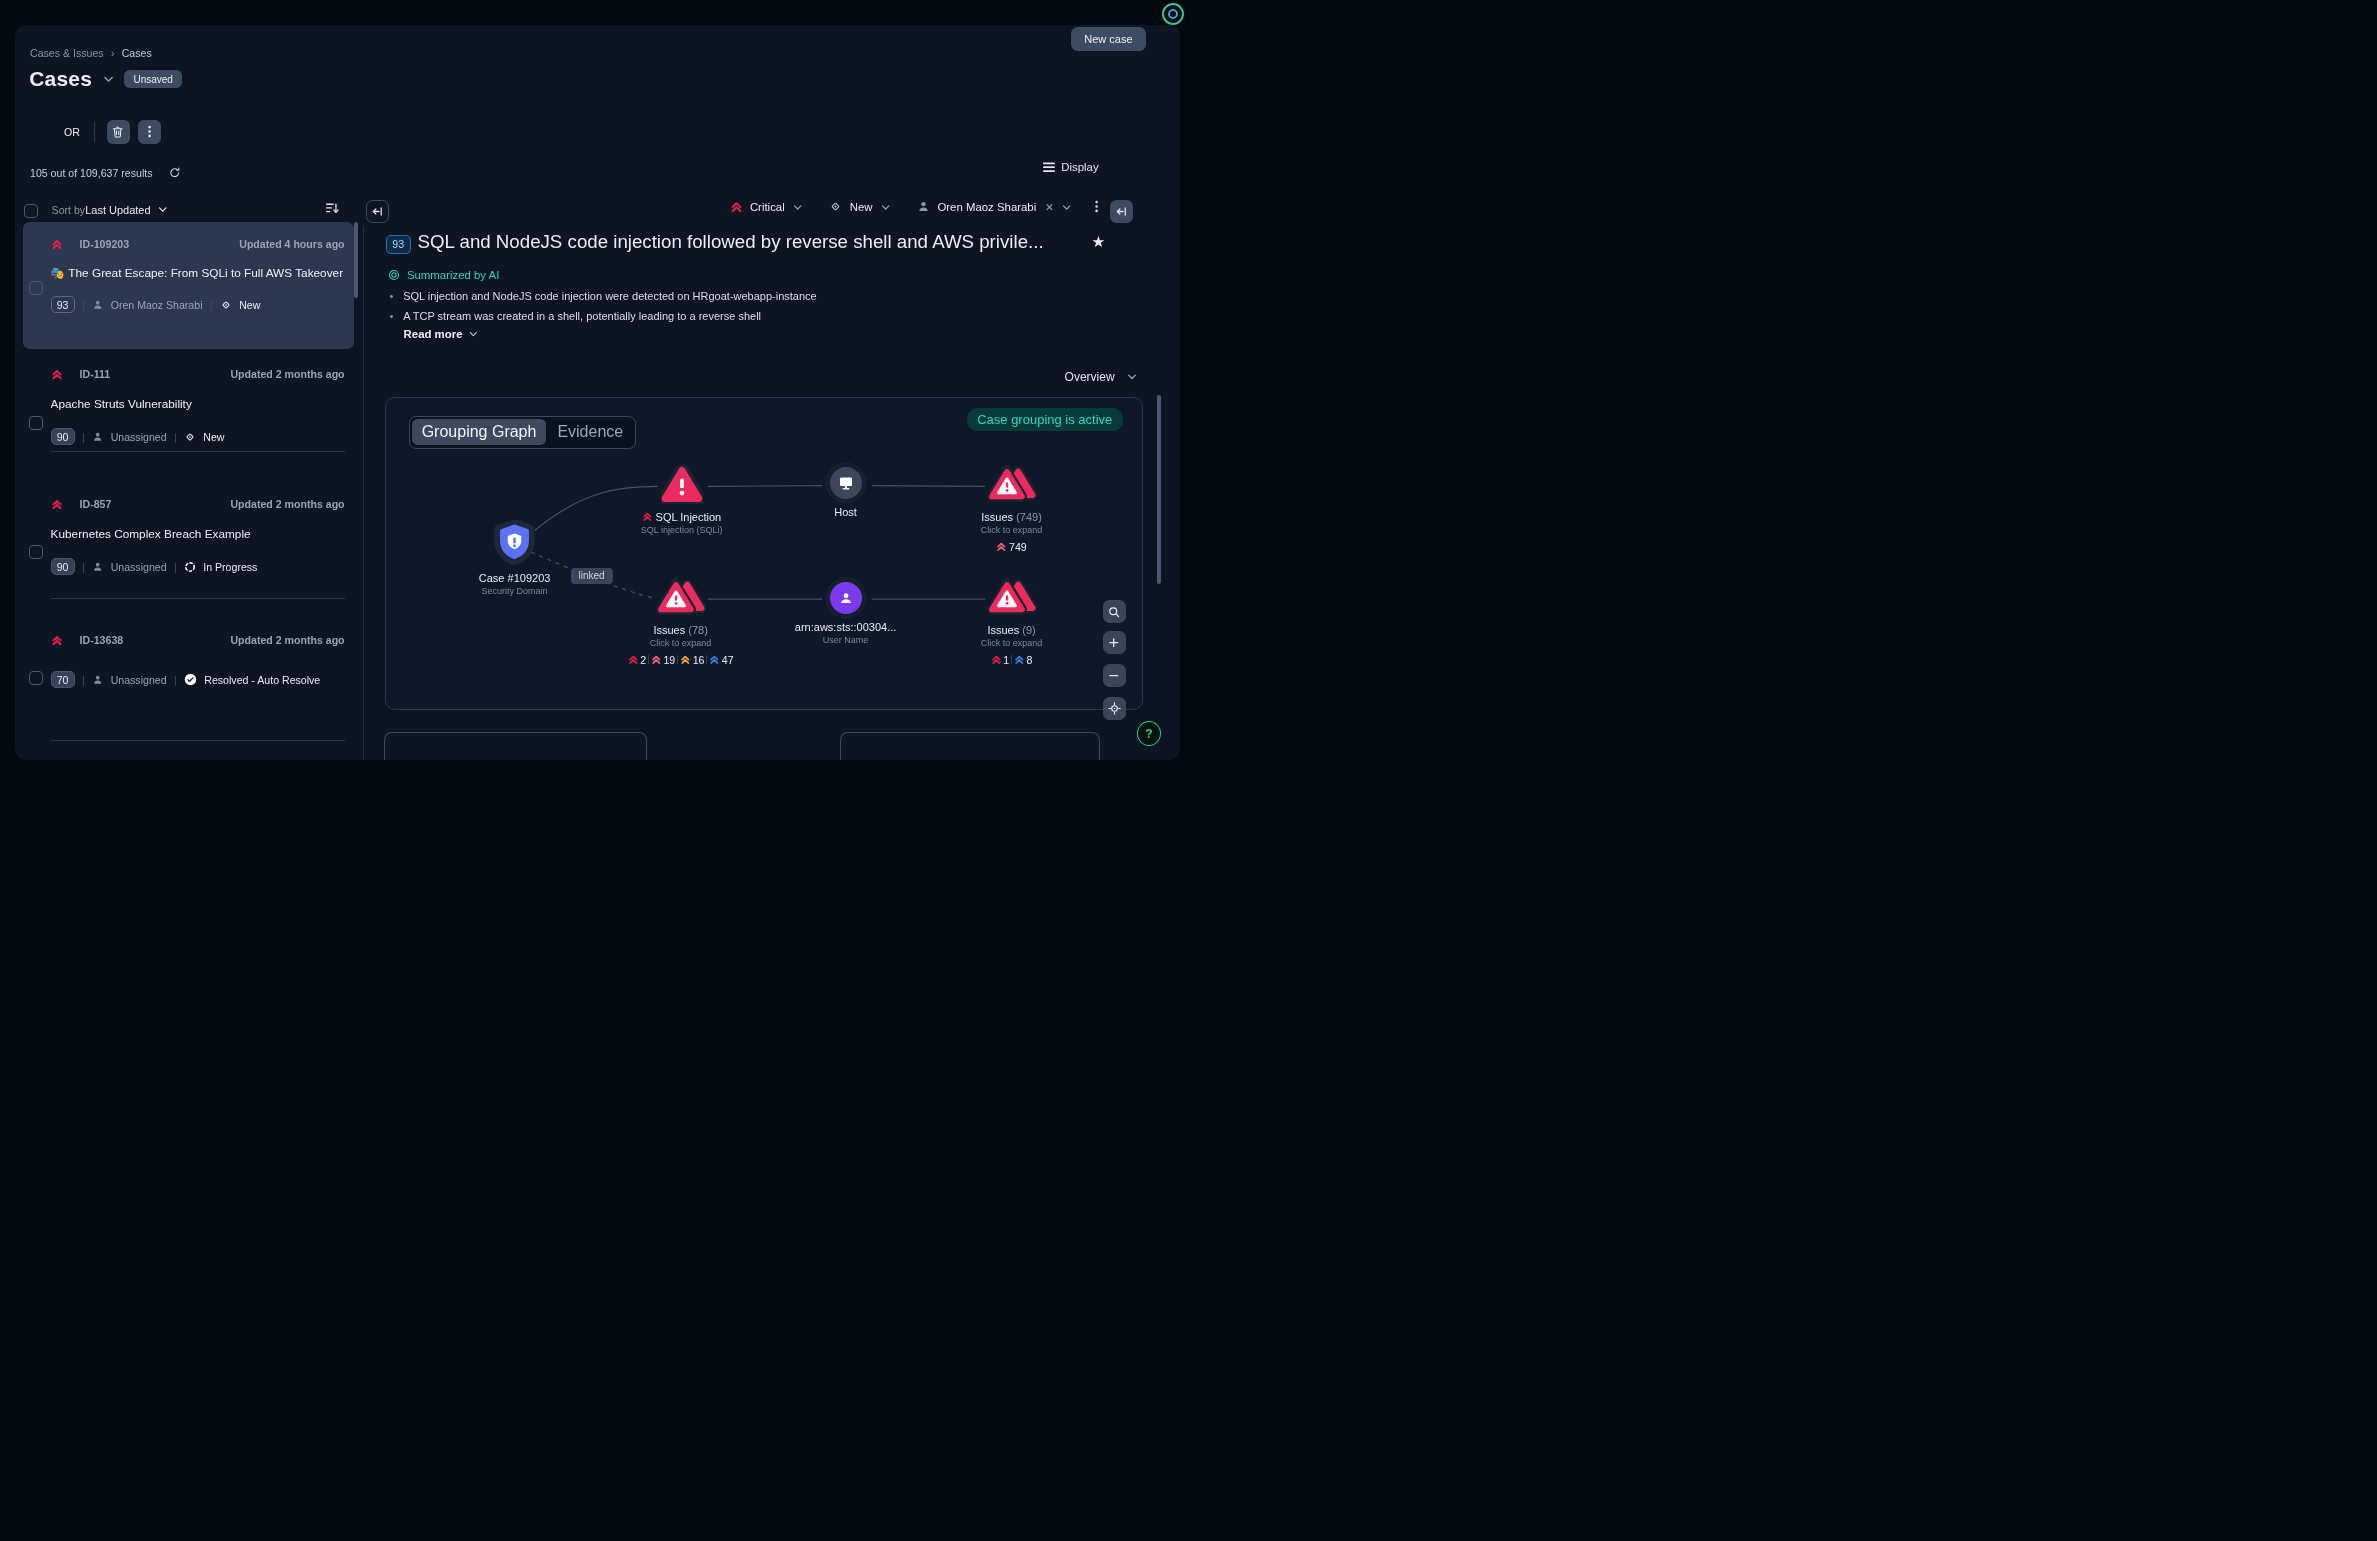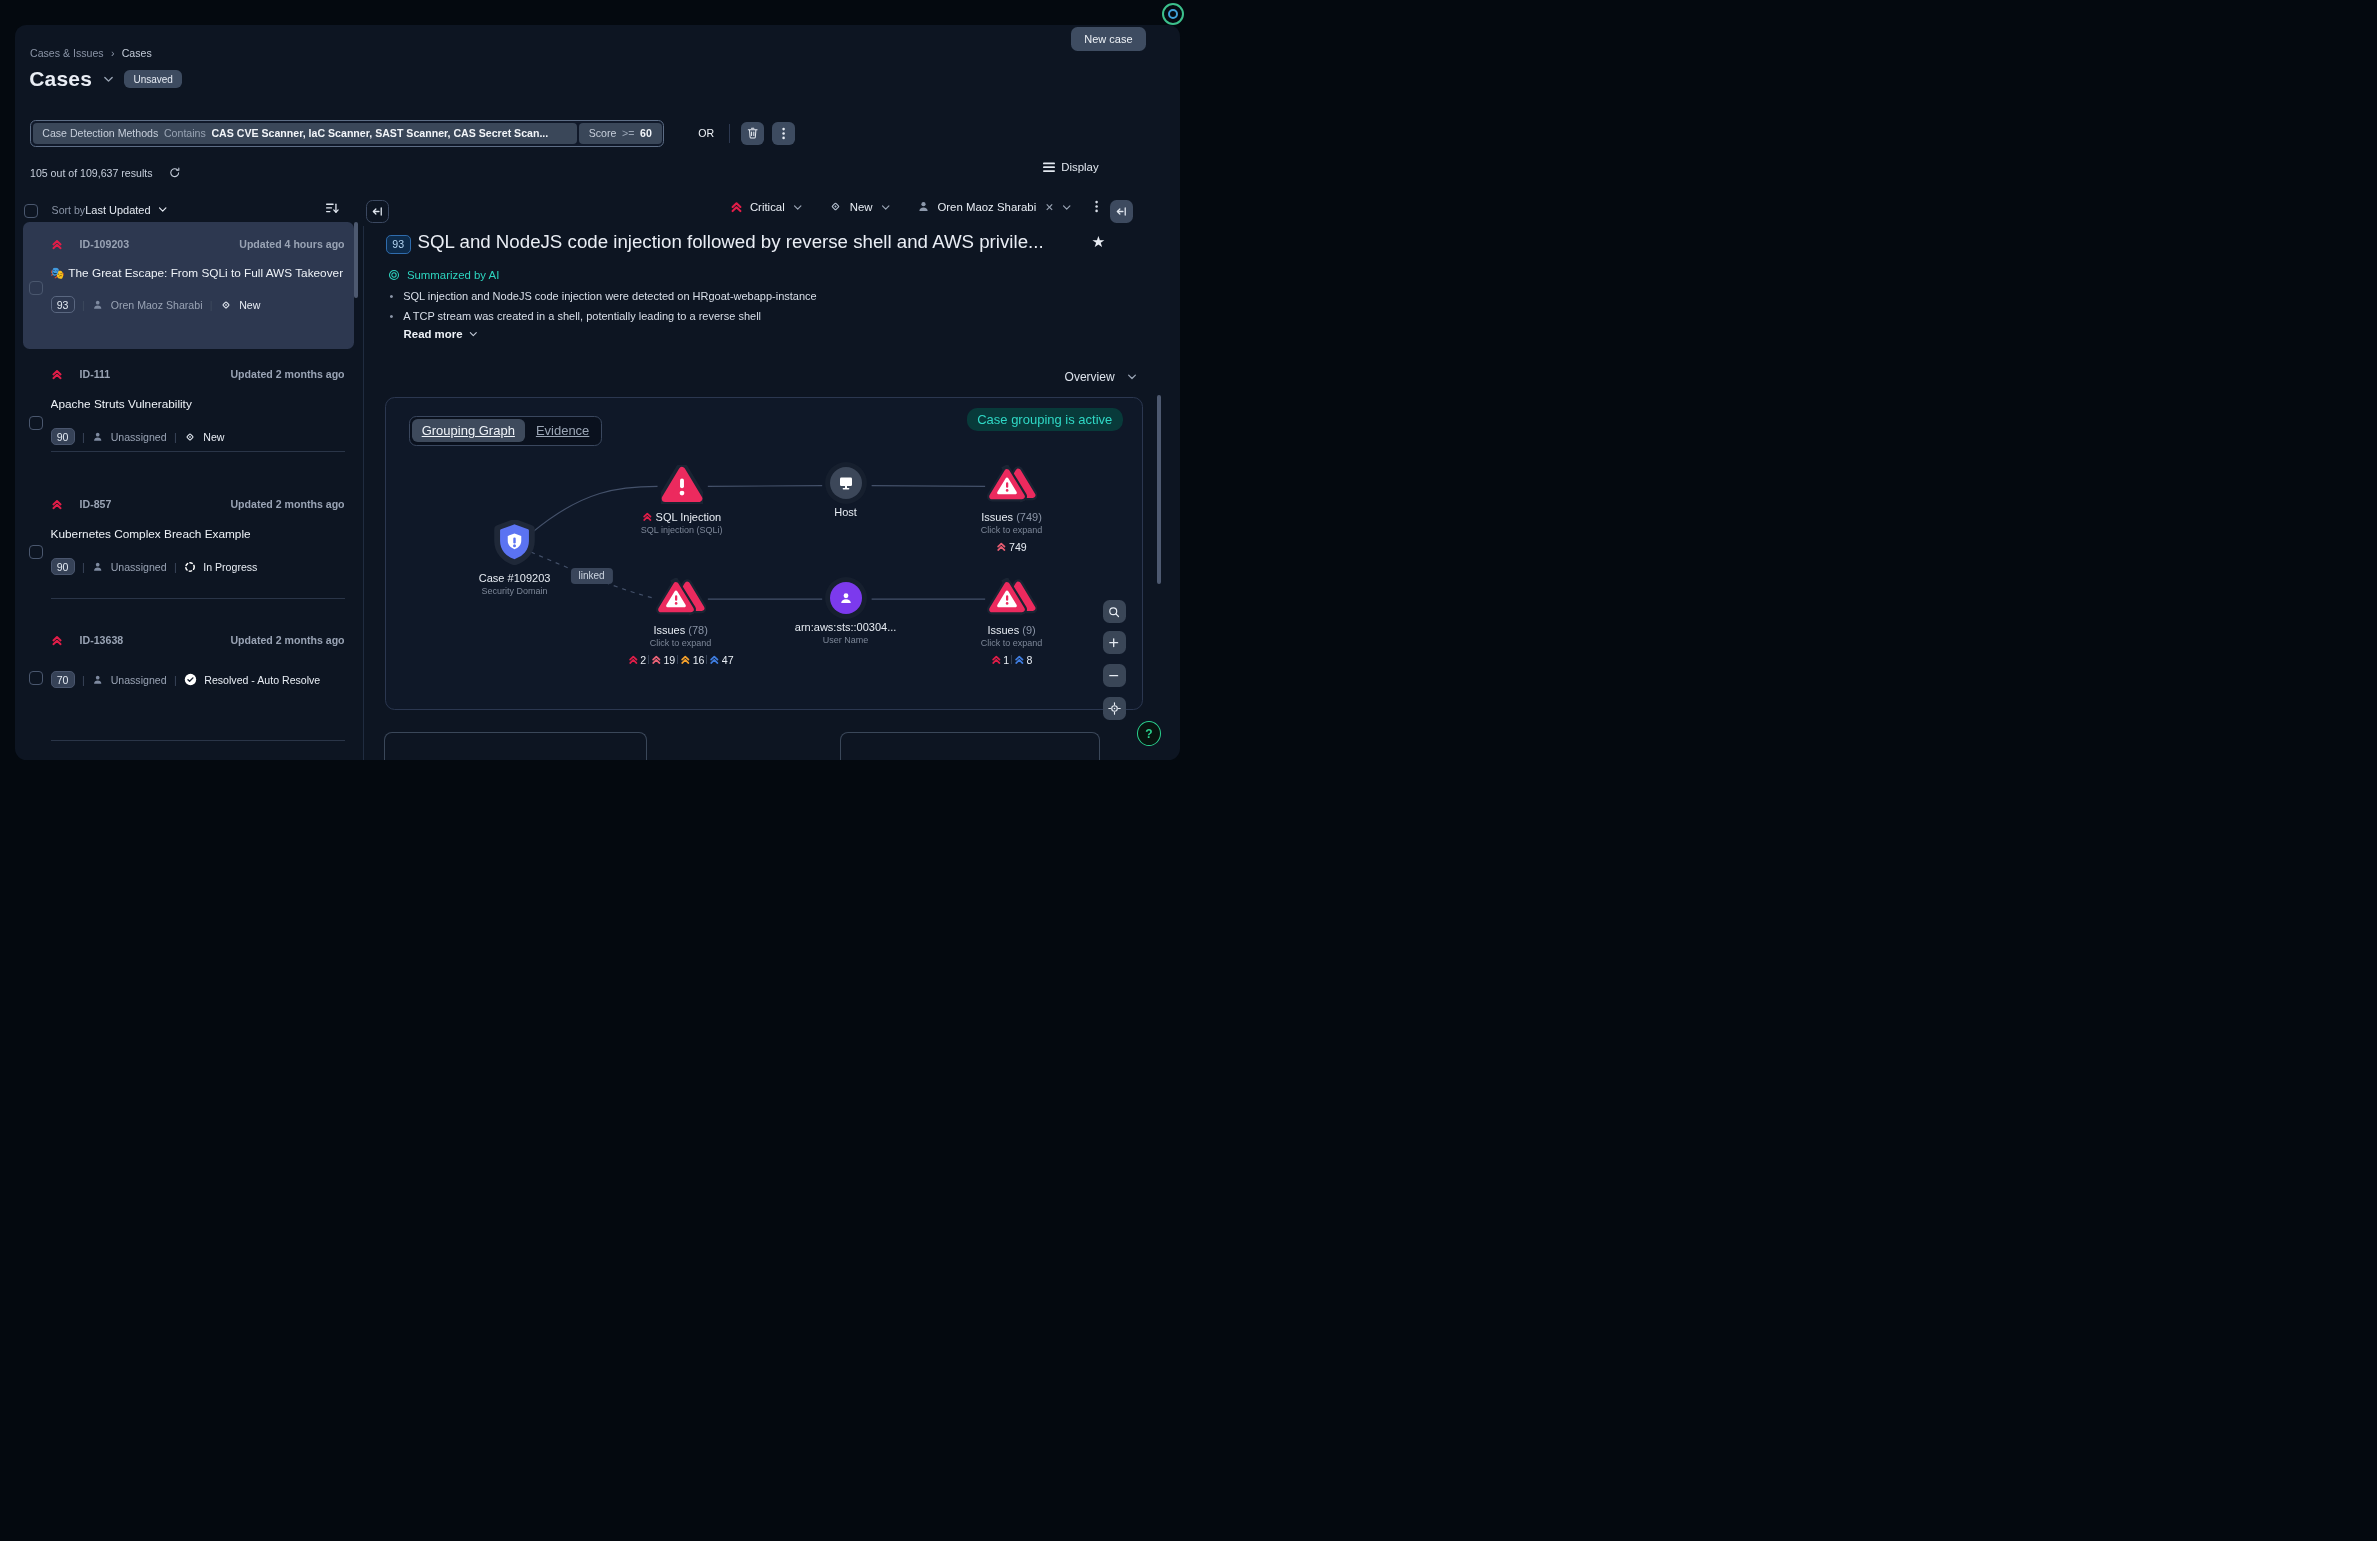--- a/index.html
+++ b/index.html
@@ -177,18 +177,6 @@
     <button class="btn-newcase">New case</button>
 
     <div class="filter-wrap">
-      <div class="filter-group">
-        <div class="filter-seg" style="width:544px">
-          <span>Case Detection Methods</span>
-          <span class="op">Contains</span>
-          <b style="overflow:hidden;white-space:nowrap">CAS CVE Scanner, IaC Scanner, SAST Scanner, CAS Secret Scan...</b>
-        </div>
-        <div class="filter-seg">
-          <span>Score</span>
-          <span class="op">&gt;=</span>
-          <b>60</b>
-        </div>
-      </div>
       <span class="or-label">OR</span>
       <span class="vsep"></span>
       <button class="icon-btn">

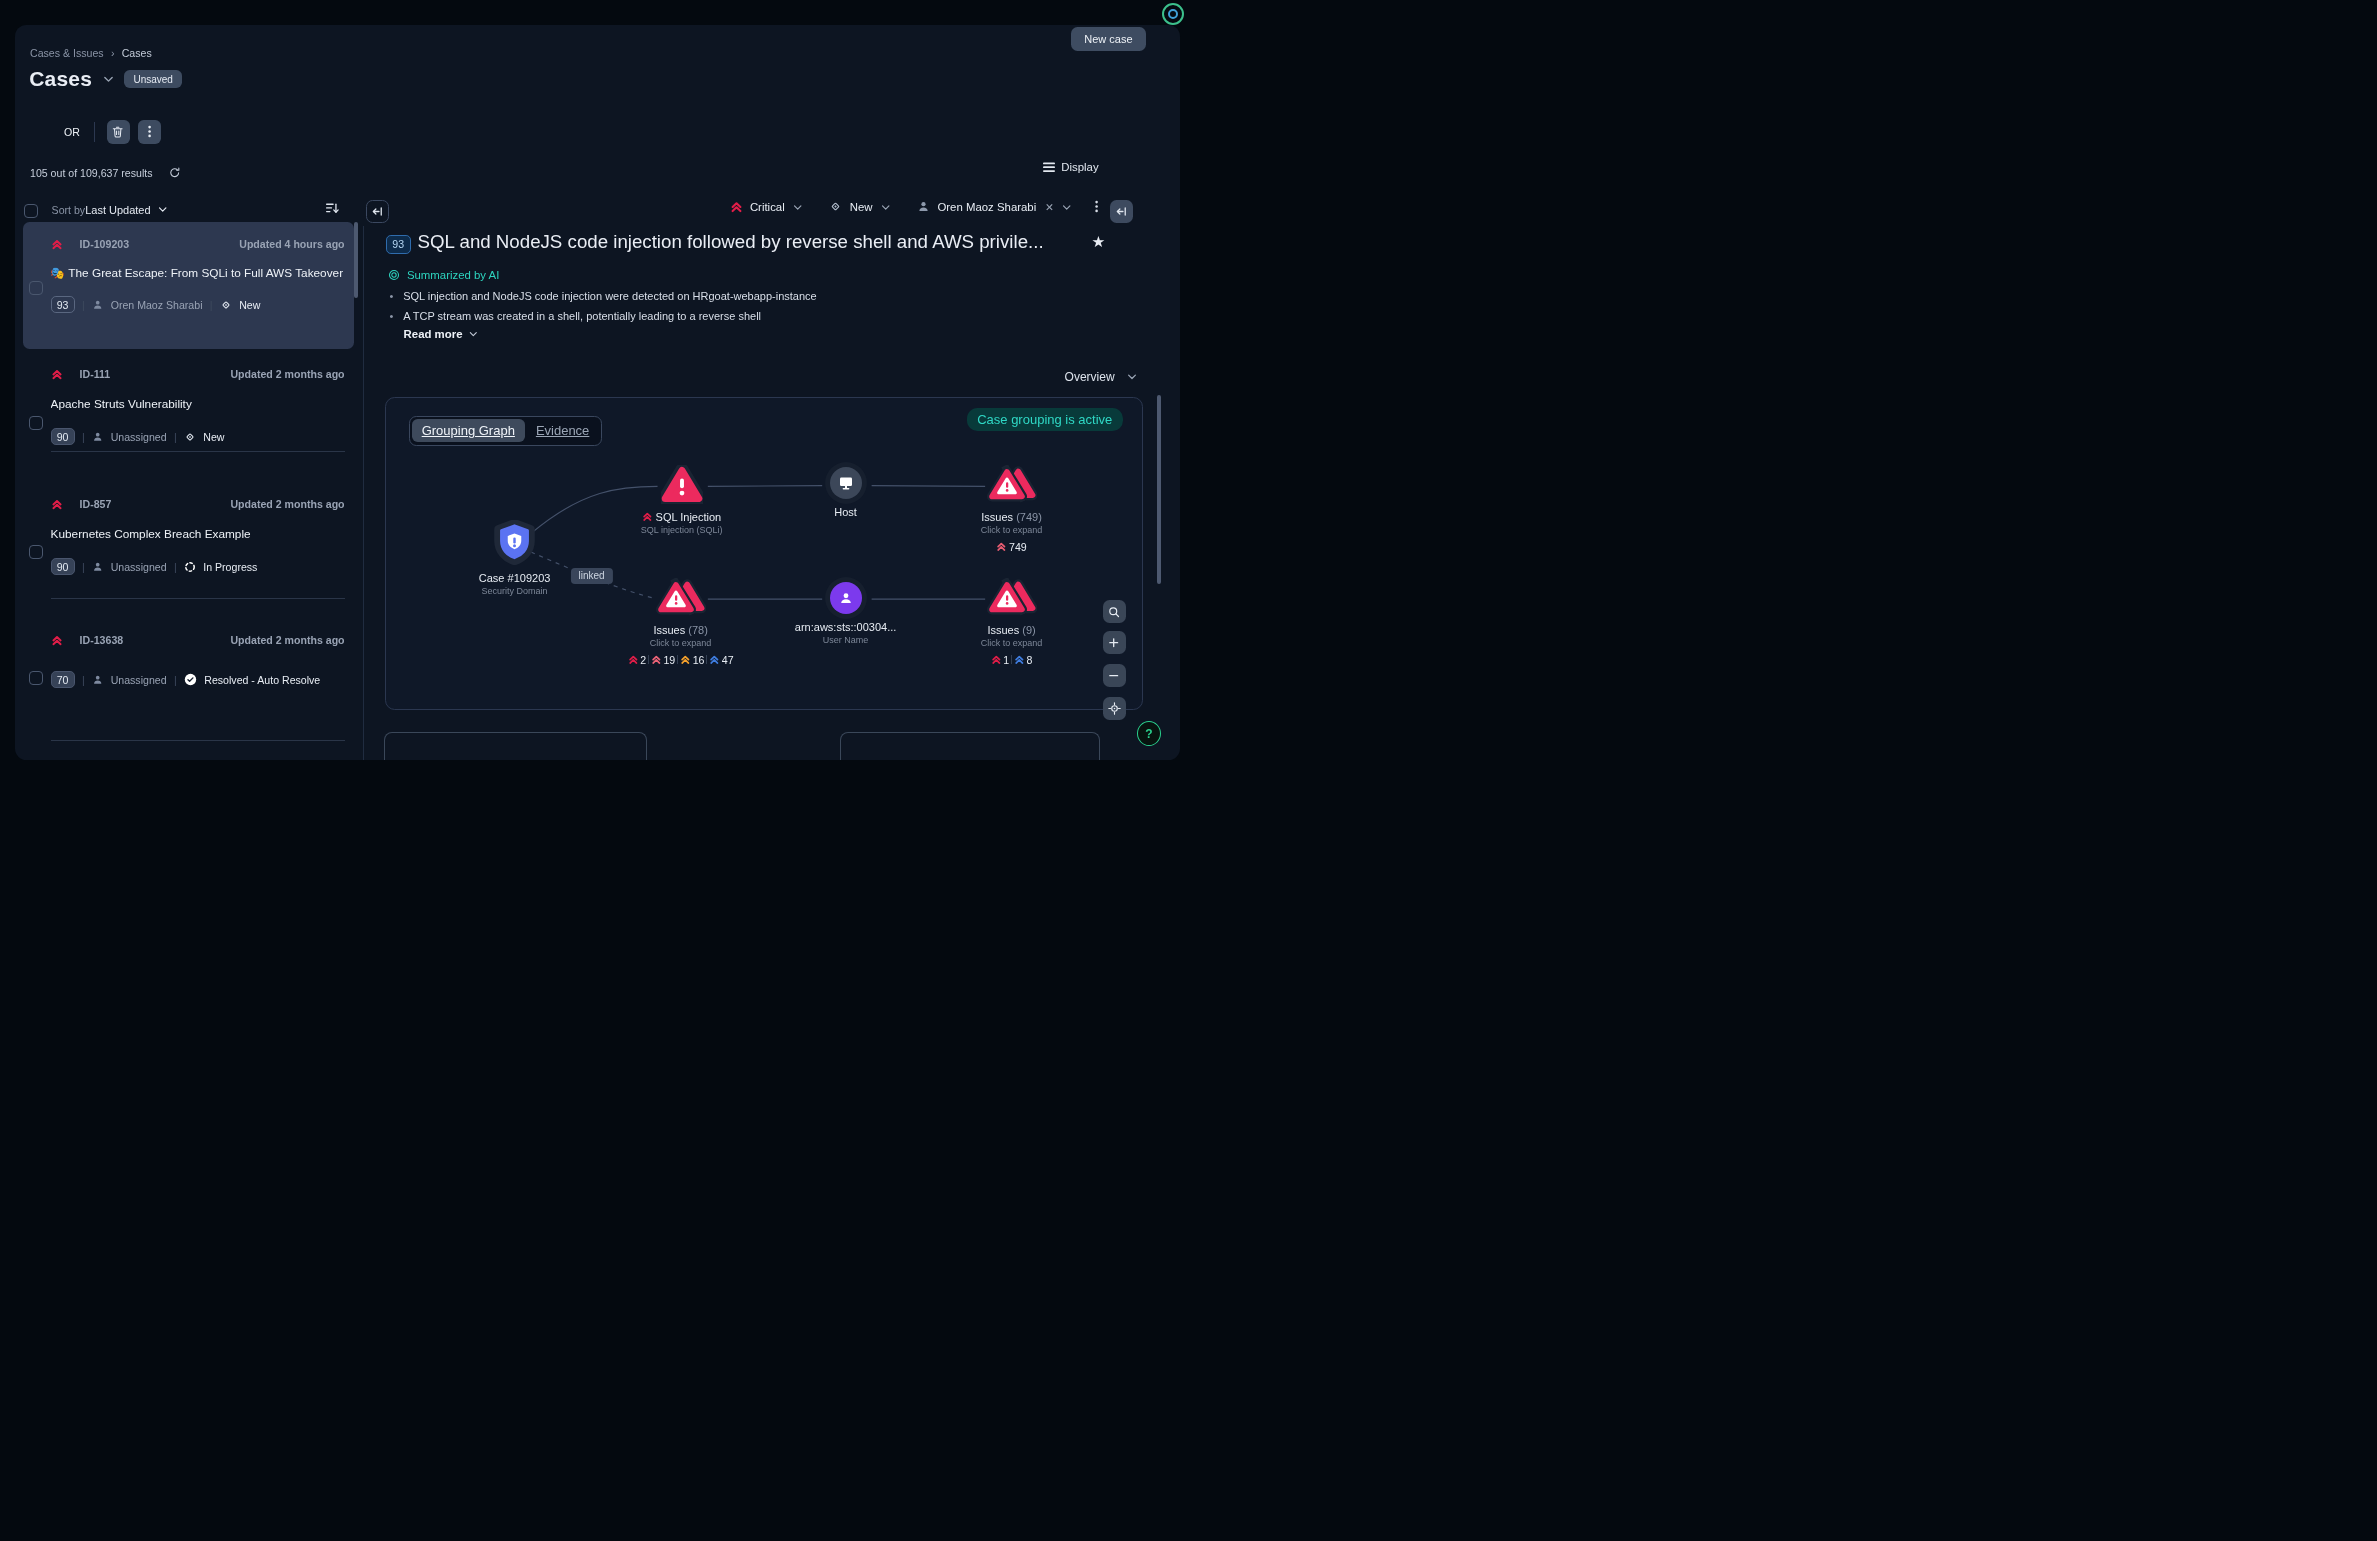--- a/index.html
+++ b/index.html
@@ -92,7 +92,7 @@
                  border-radius:9.7px; background:#0f1828; }
   .tabs { position:absolute; left:23px; top:18px; display:flex; padding:2.4px; gap:1.6px; background:#0a111e;
           border:0.8px solid #3a475e; border-radius:7.3px; }
-  .tab { font-size:13px; padding:4px 9.7px; border-radius:5.7px; color:#9ba6b6; cursor:pointer; border:none; background:none;text-decoration:underline; }
+  .tab { font-size:16px; padding:4px 9.7px; border-radius:5.7px; color:#9ba6b6; cursor:pointer; border:none; background:none; }
   .tab.active { background:#3e4a5c; color:#f0f4f9; }
   .grouping-badge { position:absolute; right:18.7px; top:10px; background:#083a3a; color:#2fd8c5; font-size:13px;
                     padding:4px 10.6px; border-radius:10.6px; }

